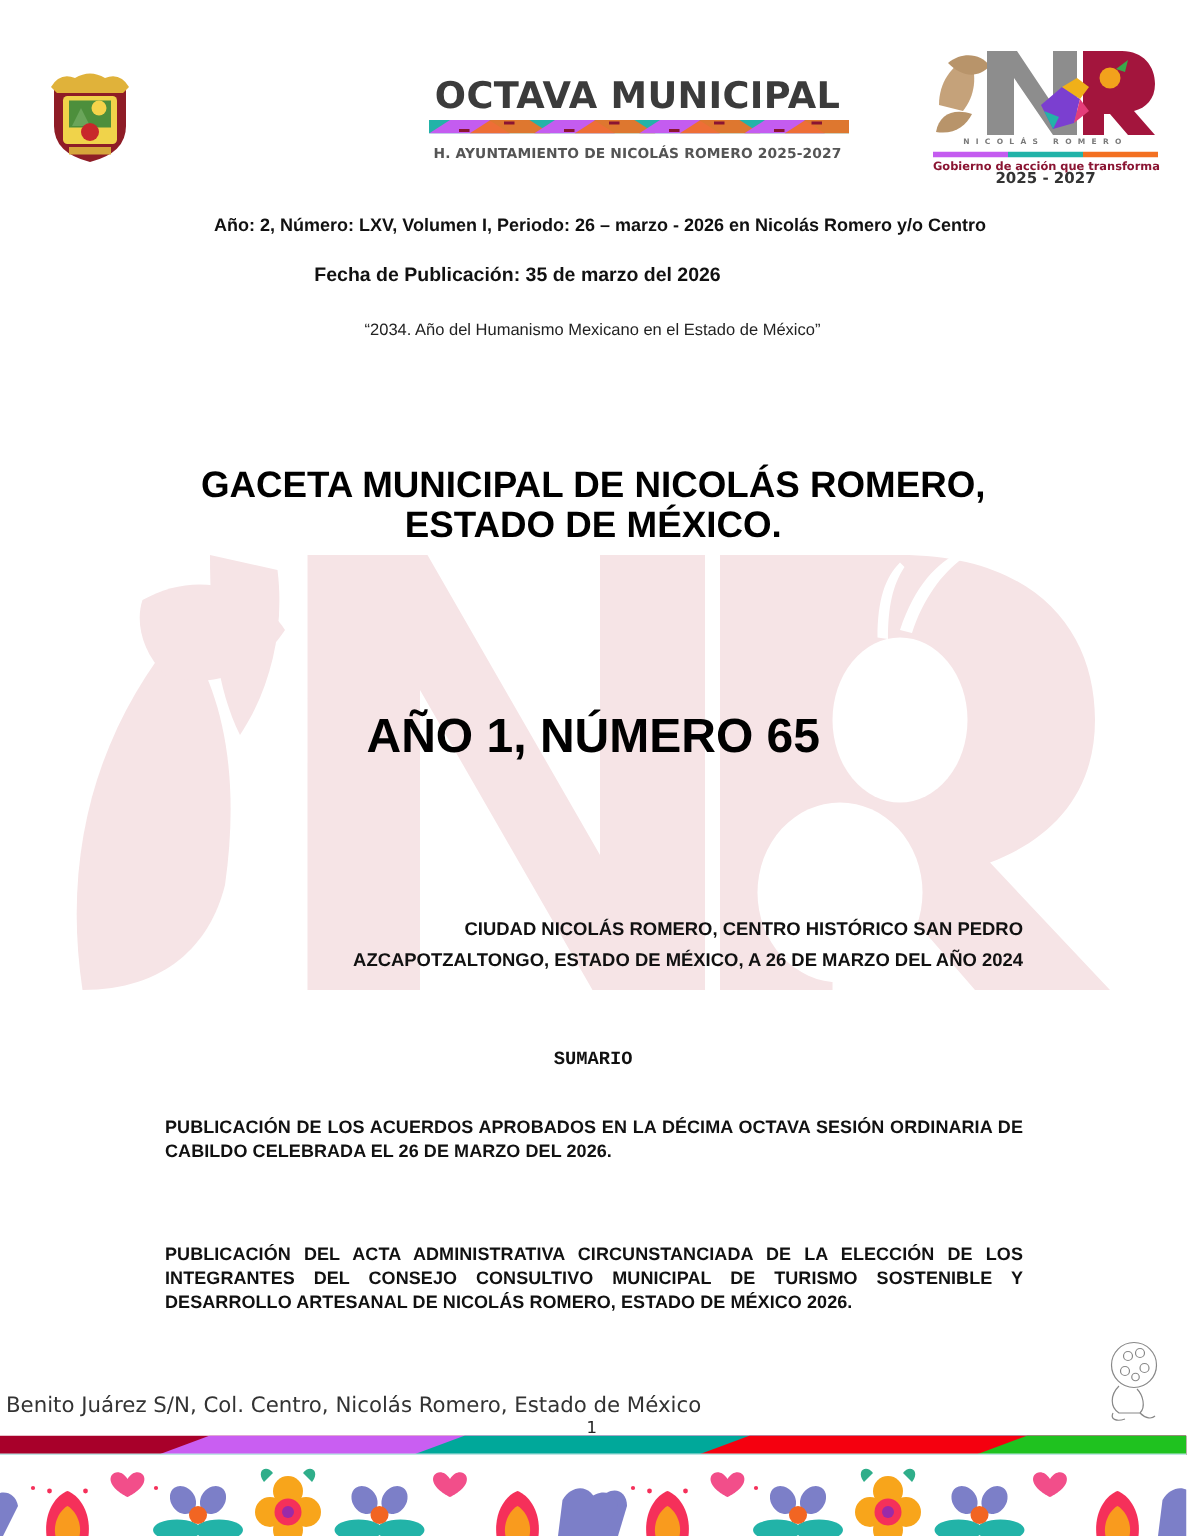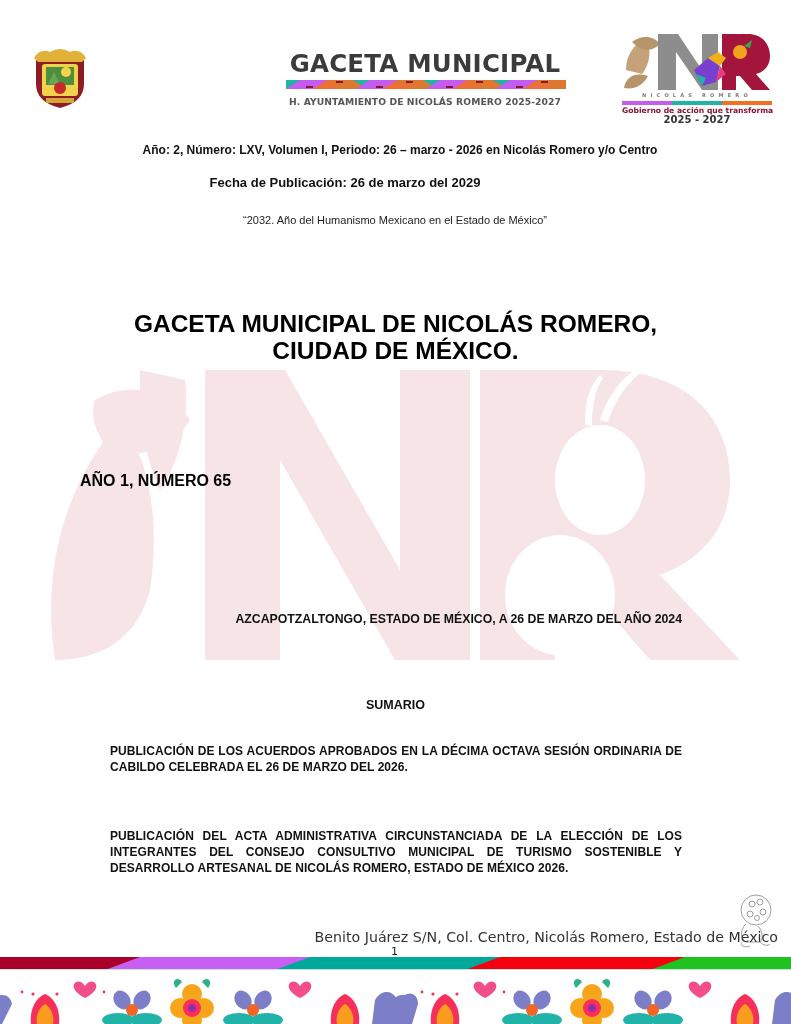--- a/index.html
+++ b/index.html
@@ -89,7 +89,7 @@
 </div>
 
 <div class="hdr-center">
-  <div class="gaceta-title">GACETA MUNICIPAL</div>
+  <div class="gaceta-title">OCTAVA MUNICIPAL</div>
   <svg class="gaceta-band" viewBox="0 0 280 9" preserveAspectRatio="none">
     <rect x="0" y="0" width="280" height="9" fill="#22b3a8"></rect>
     <g>

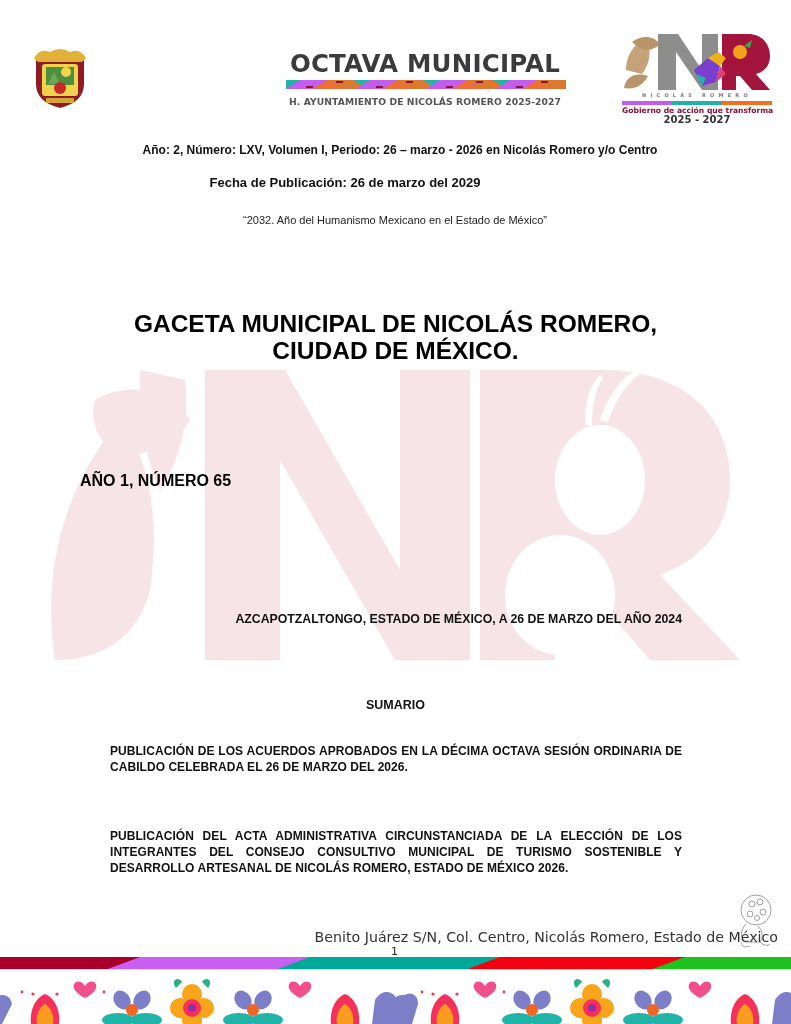--- a/index.html
+++ b/index.html
@@ -141,7 +141,7 @@
 <div class="meta meta1">
   <div>Año: 2, Número: LXV, Volumen I, Periodo: 26 – marzo - 2026 en Nicolás Romero y/o Centro</div>
 </div>
-<div class="meta meta2">Fecha de Publicación: 26 de marzo del 2029</div>
+<div class="meta meta2">Fecha de Publicación: 35 de marzo del 2026</div>
 <div class="motto">“2032. Año del Humanismo Mexicano en el Estado de México”</div>
 
 <div class="main-title mt1">GACETA MUNICIPAL DE NICOLÁS ROMERO,</div>

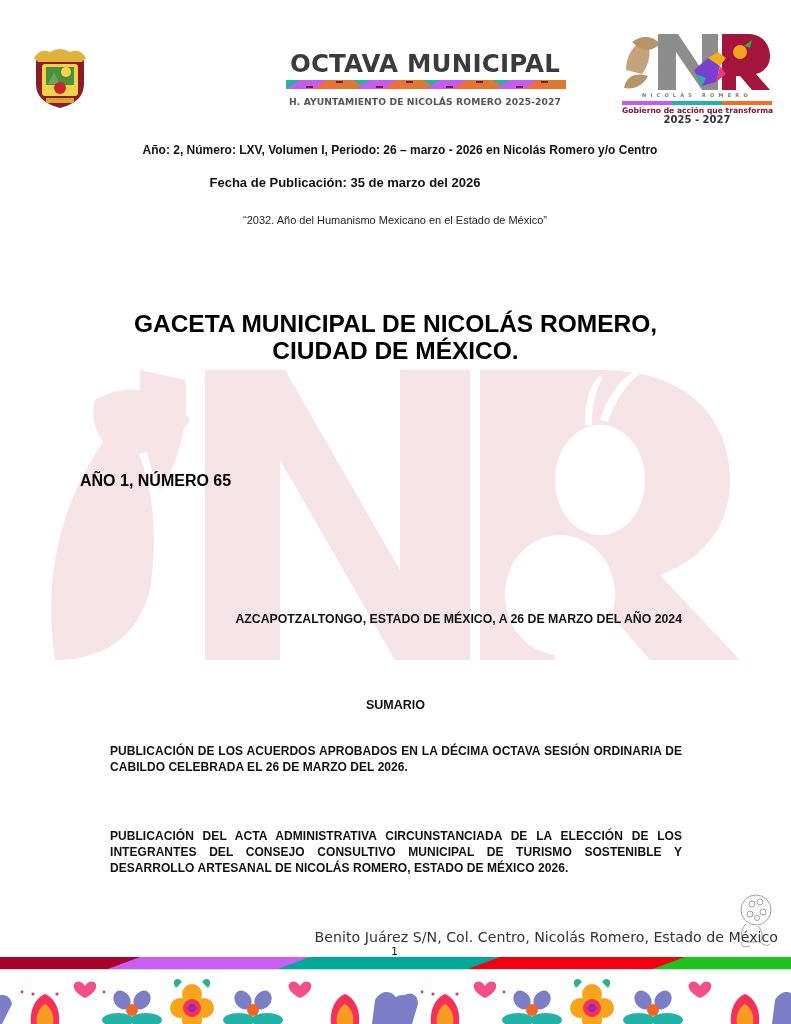--- a/index.html
+++ b/index.html
@@ -142,7 +142,7 @@
   <div>Año: 2, Número: LXV, Volumen I, Periodo: 26 – marzo - 2026 en Nicolás Romero y/o Centro</div>
 </div>
 <div class="meta meta2">Fecha de Publicación: 35 de marzo del 2026</div>
-<div class="motto">“2032. Año del Humanismo Mexicano en el Estado de México”</div>
+<div class="motto">“2034. Año del Humanismo Mexicano en el Estado de México”</div>
 
 <div class="main-title mt1">GACETA MUNICIPAL DE NICOLÁS ROMERO,</div>
 <div class="main-title mt2">CIUDAD DE MÉXICO.</div>

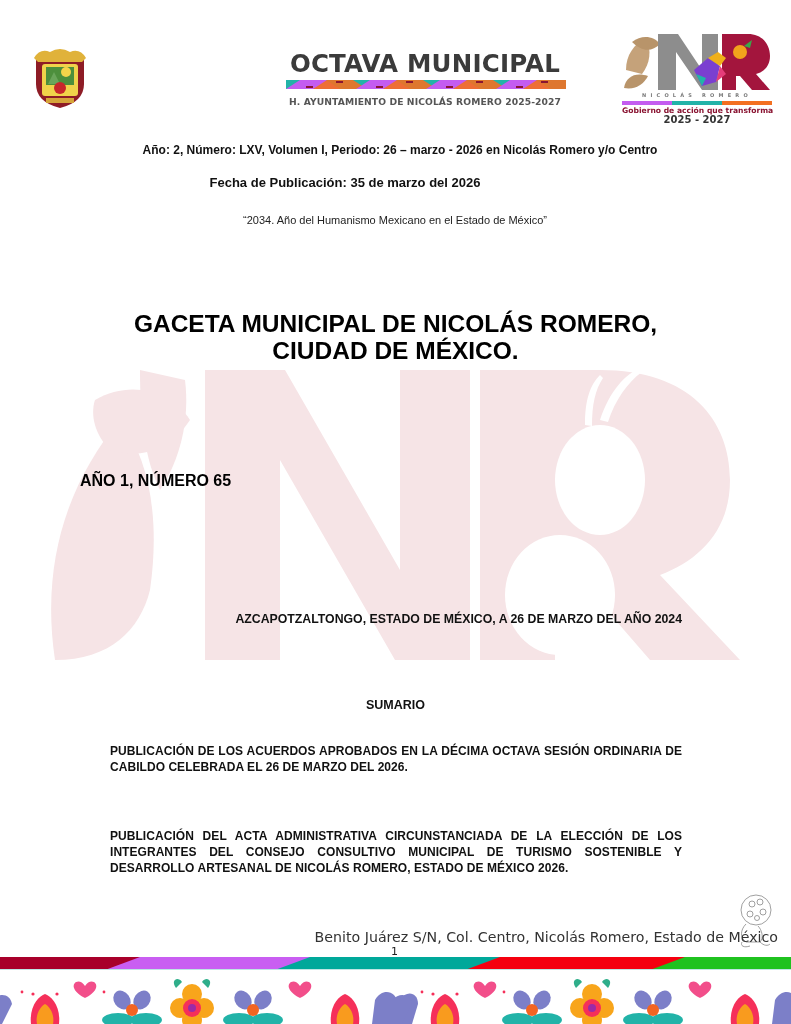--- a/index.html
+++ b/index.html
@@ -145,7 +145,7 @@
 <div class="motto">“2034. Año del Humanismo Mexicano en el Estado de México”</div>
 
 <div class="main-title mt1">GACETA MUNICIPAL DE NICOLÁS ROMERO,</div>
-<div class="main-title mt2">CIUDAD DE MÉXICO.</div>
+<div class="main-title mt2">ESTADO DE MÉXICO.</div>
 
 <div class="issue">AÑO 1, NÚMERO 65</div>
 

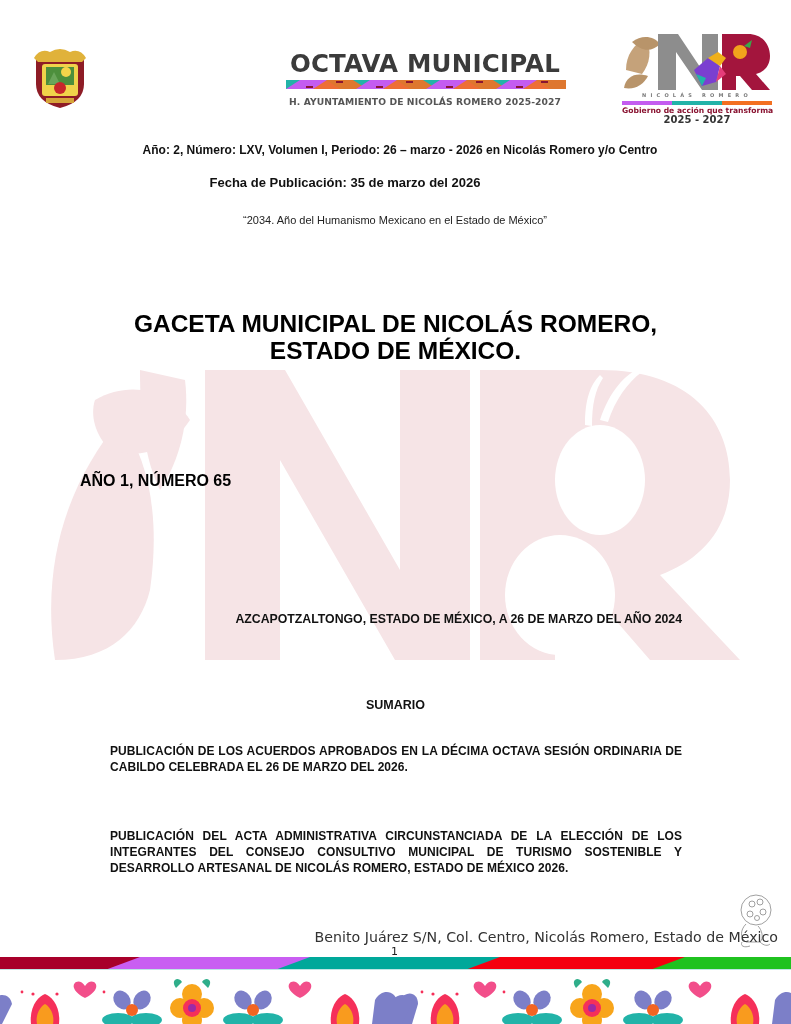--- a/index.html
+++ b/index.html
@@ -34,7 +34,7 @@
   .mt1 { top:282px;margin-top:28px; }
   .mt2 { top:337px; }
 
-  .issue { position:absolute; top:472px; left:80px; width:631px; font-weight:bold; font-size:16px; z-index:2; color:#000; }
+  .issue { position:absolute; top:472px; left:80px; width:631px; text-align:center; font-weight:bold; font-size:32px; z-index:2; color:#000; }
 
   .place { position:absolute; left:140px; width:542px; text-align:right; font-weight:bold; font-size:12.3px; line-height:21px; z-index:2; top:609px; }
 

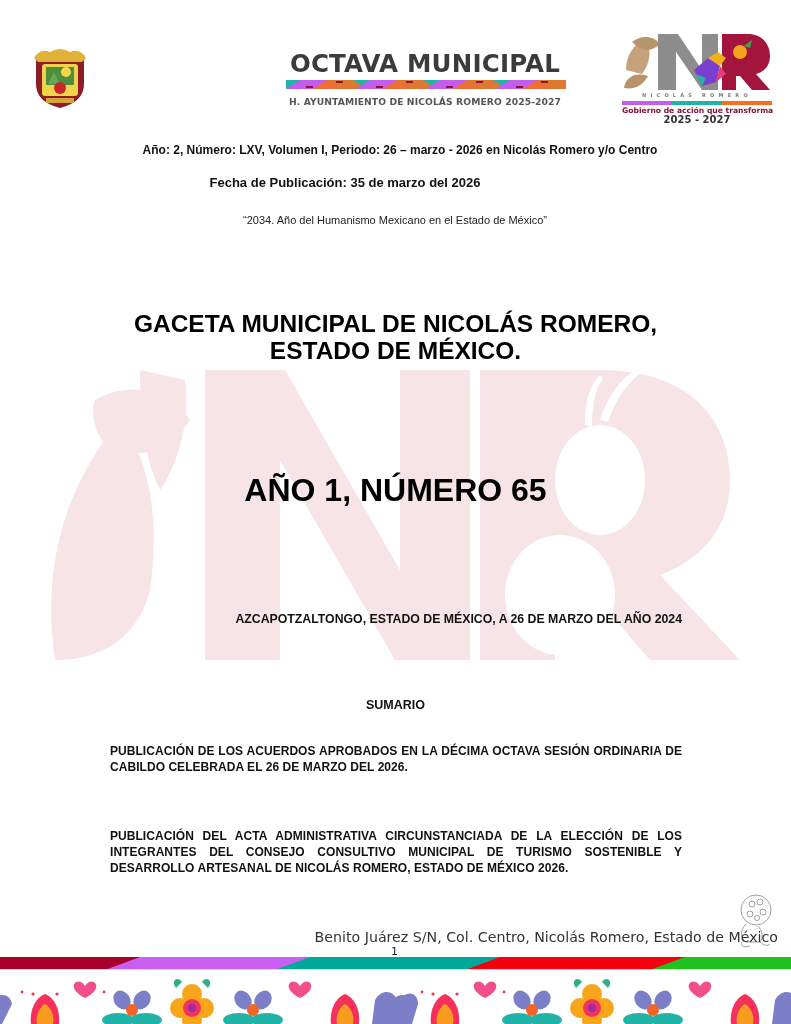--- a/index.html
+++ b/index.html
@@ -150,6 +150,7 @@
 <div class="issue">AÑO 1, NÚMERO 65</div>
 
 <div class="place">
+  <div>CIUDAD NICOLÁS ROMERO, CENTRO HISTÓRICO SAN PEDRO</div>
   <div>AZCAPOTZALTONGO, ESTADO DE MÉXICO, A 26 DE MARZO DEL AÑO 2024</div>
 </div>
 

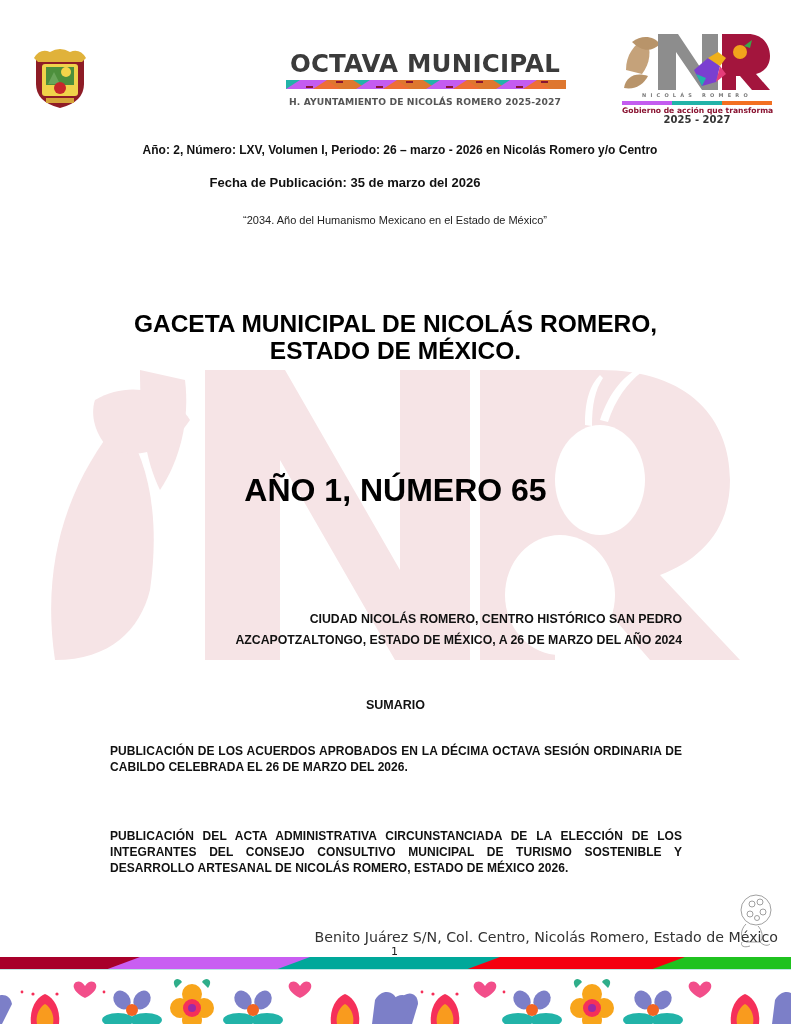--- a/index.html
+++ b/index.html
@@ -39,7 +39,7 @@
   .place { position:absolute; left:140px; width:542px; text-align:right; font-weight:bold; font-size:12.3px; line-height:21px; z-index:2; top:609px; }
 
   .sumario { position:absolute; top:698px; left:0; width:791px; text-align:center; padding-left:0; font-weight:bold; font-size:12.5px; z-index:2; }
-  .sumario span { position:relative; left:0px; }
+  .sumario span { position:relative; left:0px;font-family:Liberation Mono, monospace; }
 
   .sum-item { position:absolute; left:110px; width:572px; text-align:justify; text-align-last:left; font-weight:bold; font-size:12px; line-height:16px; z-index:2; letter-spacing:0.05px; }
   .si1 { top:743px; }

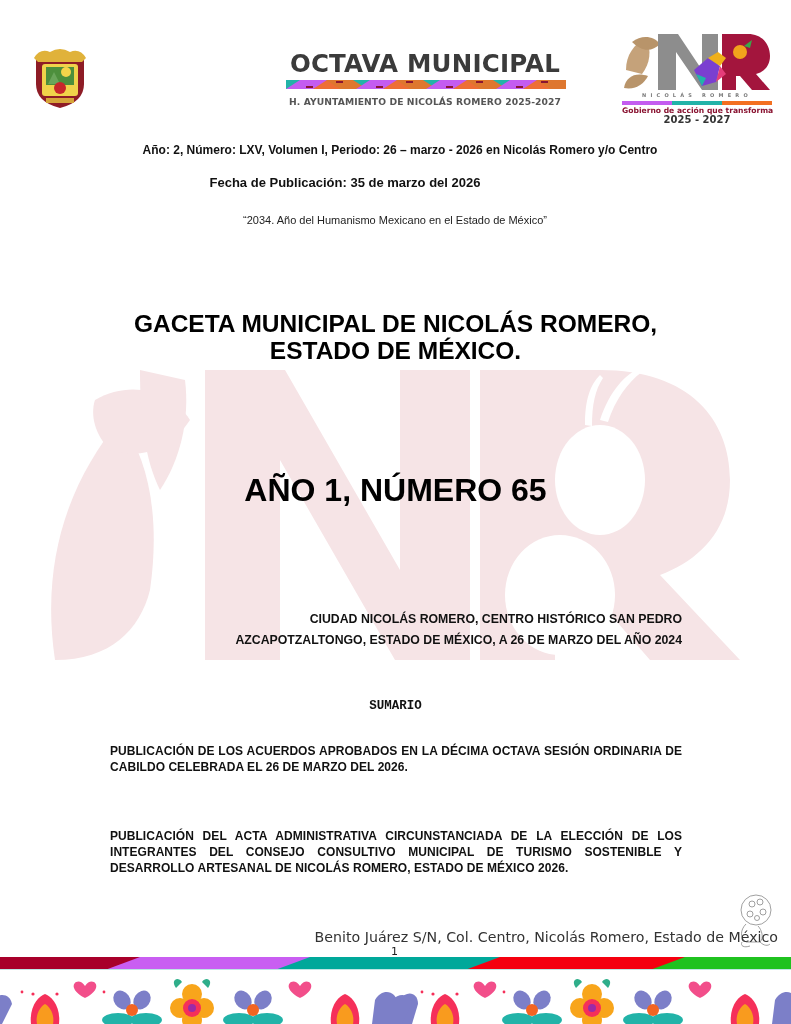--- a/index.html
+++ b/index.html
@@ -46,7 +46,7 @@
   .si2 { top:796px;margin-top:32px; }
 
   
-  .footer-addr { position:absolute; top:929px; left:0; width:766px; text-align:right; font-family:"DejaVu Sans", sans-serif; font-size:14.2px; color:#333; z-index:2; padding-left:4px;margin-left:12px; }
+  .footer-addr { position:absolute; top:929px; left:0; width:766px; text-align:left; font-family:"DejaVu Sans", sans-serif; font-size:14.2px; color:#333; z-index:2; padding-left:4px; }
   .page-num { position:absolute; top:945px; left:391px; font-family:"DejaVu Sans", sans-serif; font-size:11px; color:#222; z-index:3; }
   .lion { position:absolute; left:730px; top:890px; width:50px; height:62px; z-index:2; }
   .stripe { position:absolute; left:0; top:957px; width:791px; height:13px; z-index:2; }

